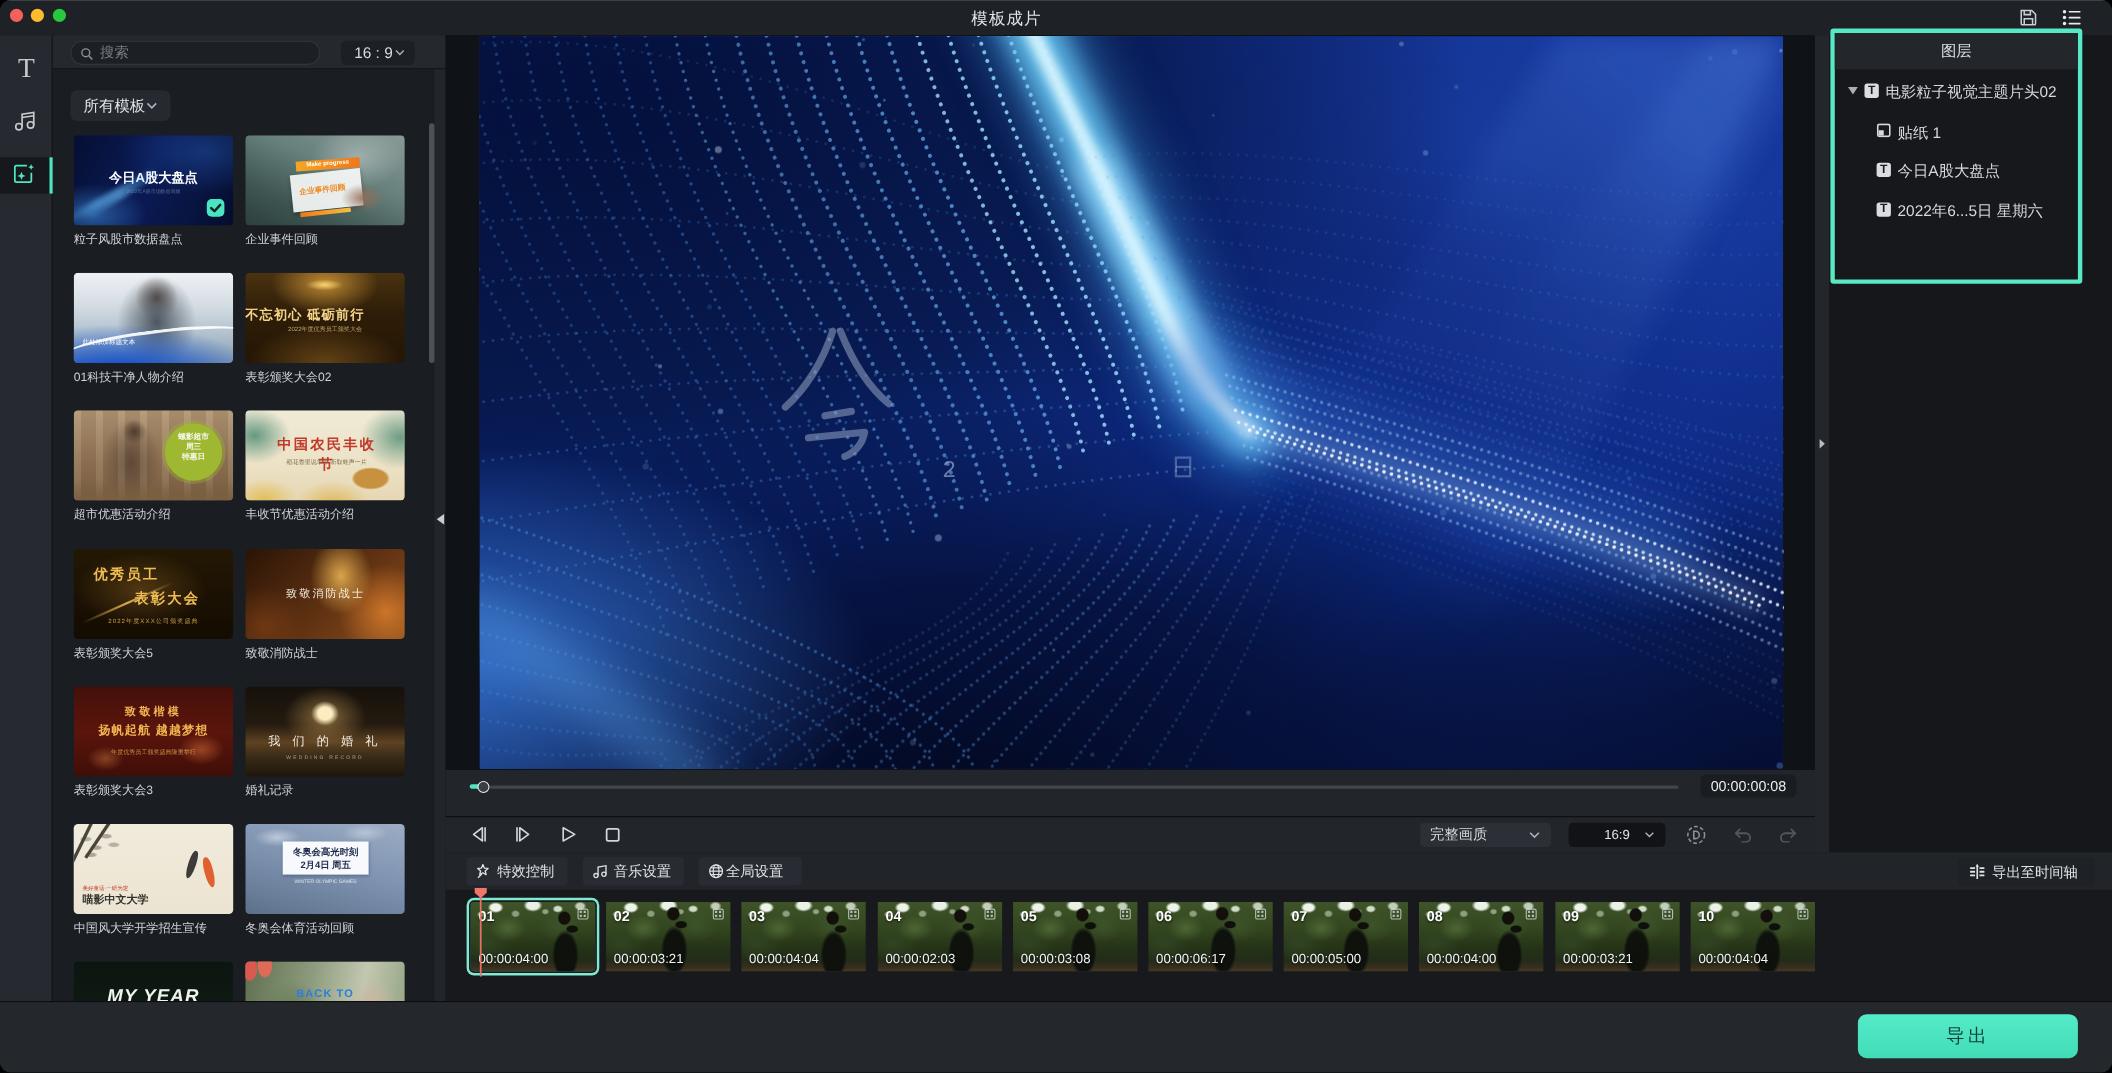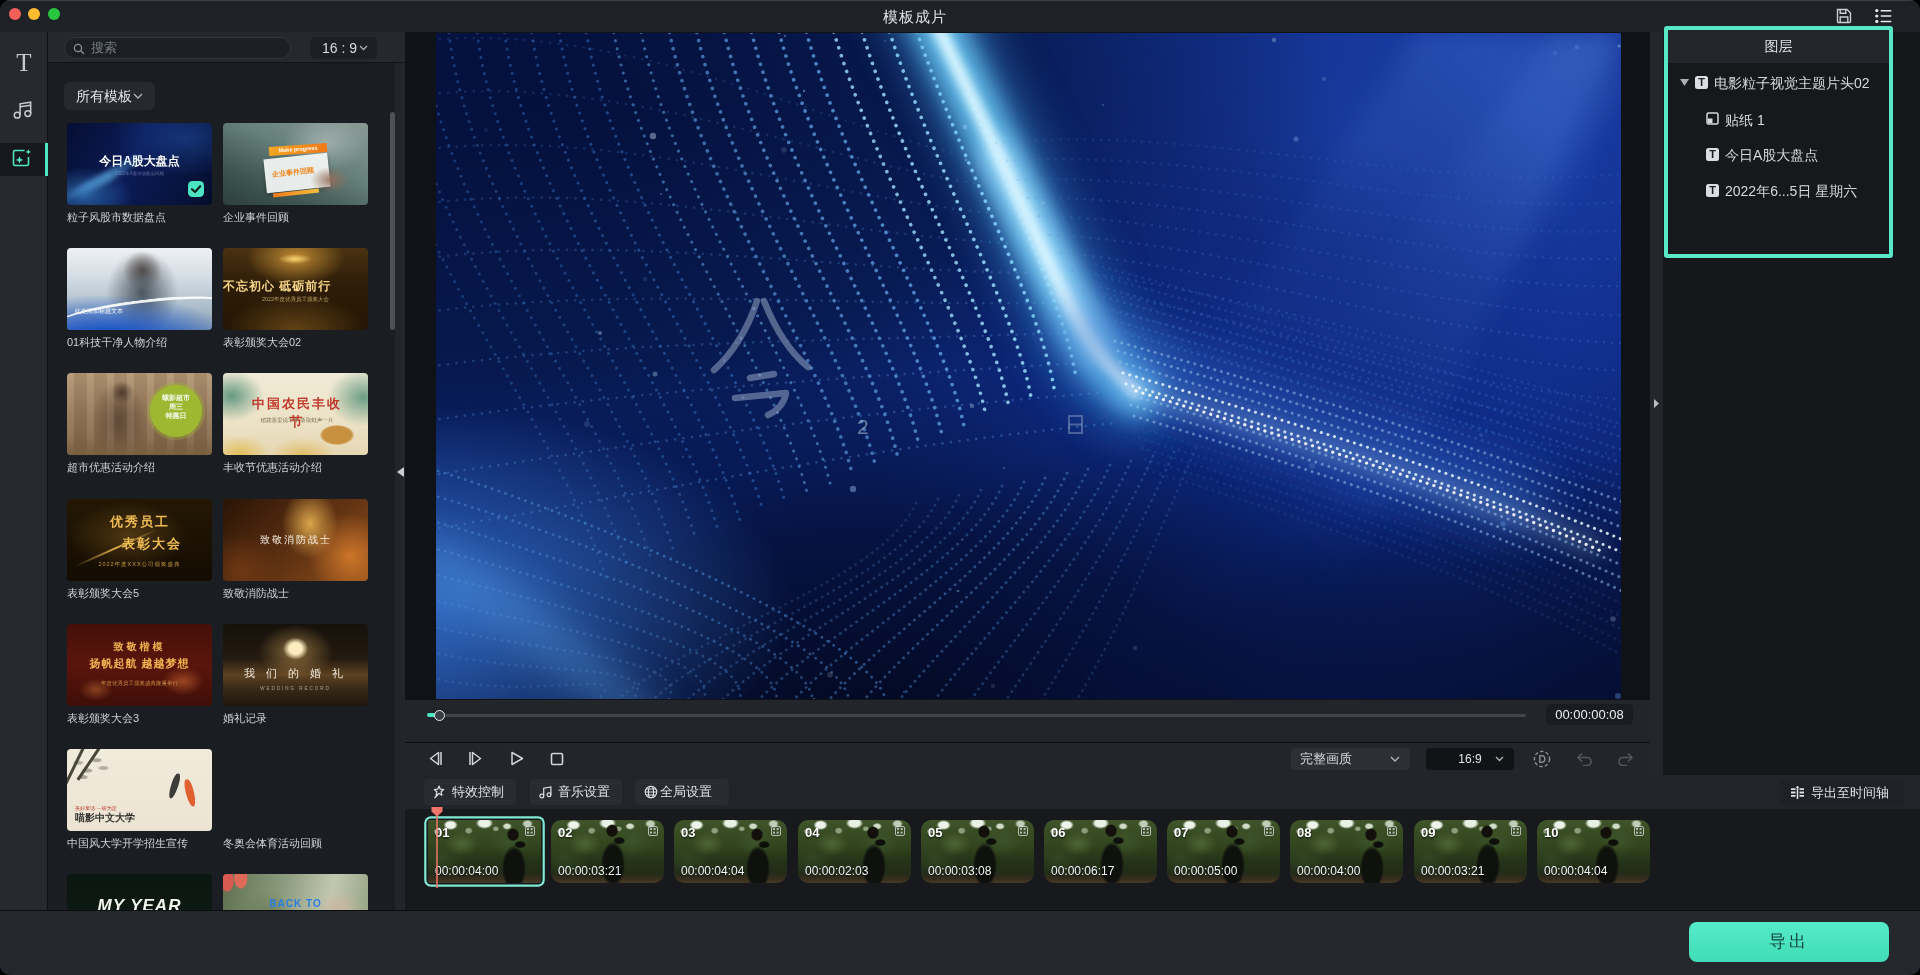--- a/index.html
+++ b/index.html
@@ -154,7 +154,7 @@
     </div>
 <div class="tlabel" style="left:223px;top:460px">丰收节优惠活动介绍</div>
 <div class="thumb" style="left:67px;top:499px;background:radial-gradient(80px 45px at 42% 45%,rgba(120,85,30,.55),rgba(120,85,30,0) 75%),linear-gradient(180deg,#241804 0%,#1a1003 60%,#140c02 100%)">
-      <div style="position:absolute;left:18px;top:14px;width:110px;text-align:center;color:#eebc52;font-size:13px;font-weight:bold;letter-spacing:2px">优秀员工</div>
+      <div style="position:absolute;left:18px;top:14px;width:110px;color:#eebc52;font-size:13px;font-weight:bold;letter-spacing:2px">优秀员工</div>
       <div style="position:absolute;left:30px;top:36px;width:110px;text-align:center;color:#eebc52;font-size:13px;font-weight:bold;letter-spacing:2px">表彰大会</div>
       <div style="position:absolute;left:10px;top:62px;width:125px;text-align:center;color:rgba(238,188,82,.8);font-size:5.5px;letter-spacing:1px">2022年度XXX公司颁奖盛典</div>
       <div style="position:absolute;left:4px;top:48px;width:90px;height:2px;background:linear-gradient(90deg,rgba(238,188,82,0),rgba(238,188,82,.9),rgba(238,188,82,0));transform:rotate(-24deg)"></div>

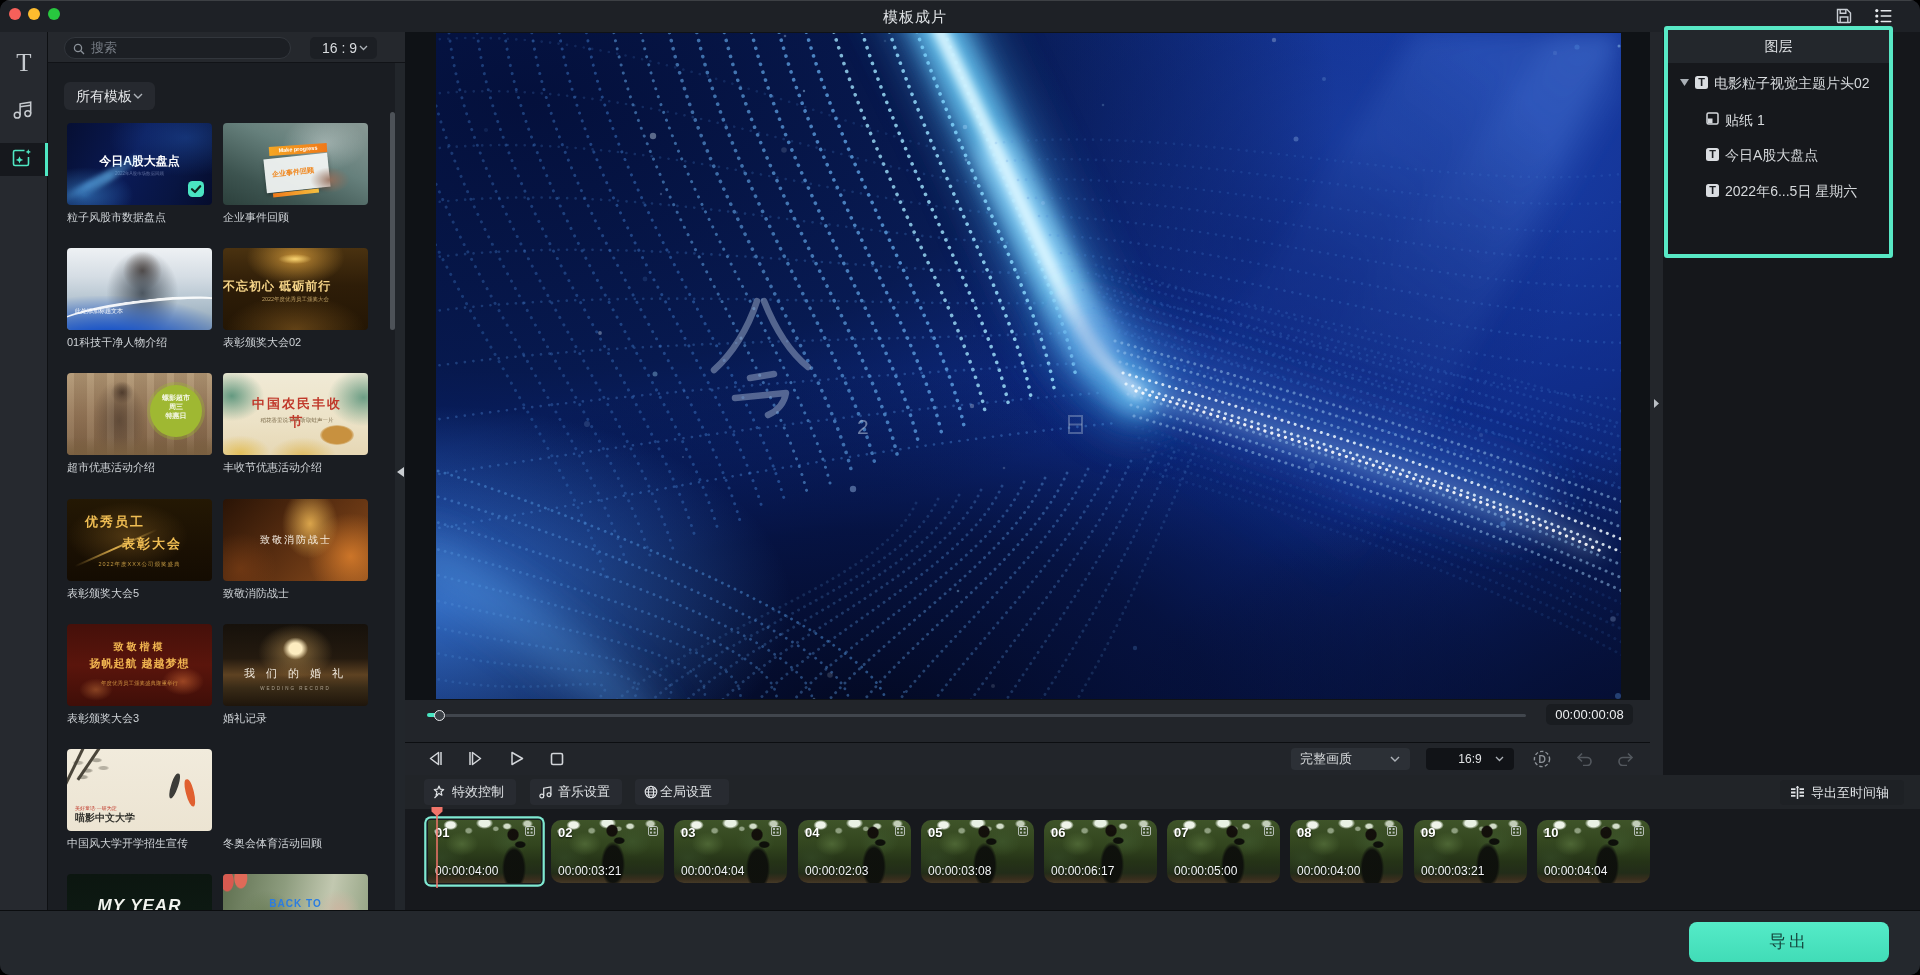--- a/index.html
+++ b/index.html
@@ -185,6 +185,12 @@
       <div style="position:absolute;left:8px;bottom:6px;color:#33332e;font-size:10px;font-weight:bold">喵影中文大学</div>
     </div>
 <div class="tlabel" style="left:67px;top:836px">中国风大学开学招生宣传</div>
+<div class="thumb" style="left:223px;top:749px;background:radial-gradient(30px 12px at 20% 15%,rgba(240,248,255,.5),rgba(240,248,255,0) 70%),radial-gradient(30px 12px at 75% 10%,rgba(240,248,255,.38),rgba(240,248,255,0) 70%),linear-gradient(195deg,#9cacc4 0%,#8095b2 45%,#6a7e9a 80%,#5d7088 100%)">
+      <div style="position:absolute;left:34px;top:16px;width:78px;height:30px;background:rgba(252,253,255,.96);box-shadow:0 1px 3px rgba(30,50,80,.4)"></div>
+      <div style="position:absolute;left:34px;top:20px;width:78px;text-align:center;color:#1d2a4a;font-size:8.5px;font-weight:bold">冬奥会高光时刻</div>
+      <div style="position:absolute;left:34px;top:32px;width:78px;text-align:center;color:#1d2a4a;font-size:8.5px;font-weight:bold">2月4日 周五</div>
+      <div style="position:absolute;left:34px;top:50px;width:78px;text-align:center;color:rgba(255,255,255,.75);font-size:4.5px">WINTER OLYMPIC GAMES</div>
+    </div>
 <div class="tlabel" style="left:223px;top:836px">冬奥会体育活动回顾</div>
 <div class="thumb" style="left:67px;top:874px;background:radial-gradient(40px 14px at 70% 55%,rgba(220,170,90,.30),rgba(220,170,90,0) 70%),linear-gradient(180deg,#0c1610 0%,#0e1d15 100%)">
       <div style="position:absolute;left:0;top:22px;width:145px;text-align:center;color:#f2f4ee;font-size:17px;font-weight:bold;font-style:italic;letter-spacing:1px">MY YEAR</div>

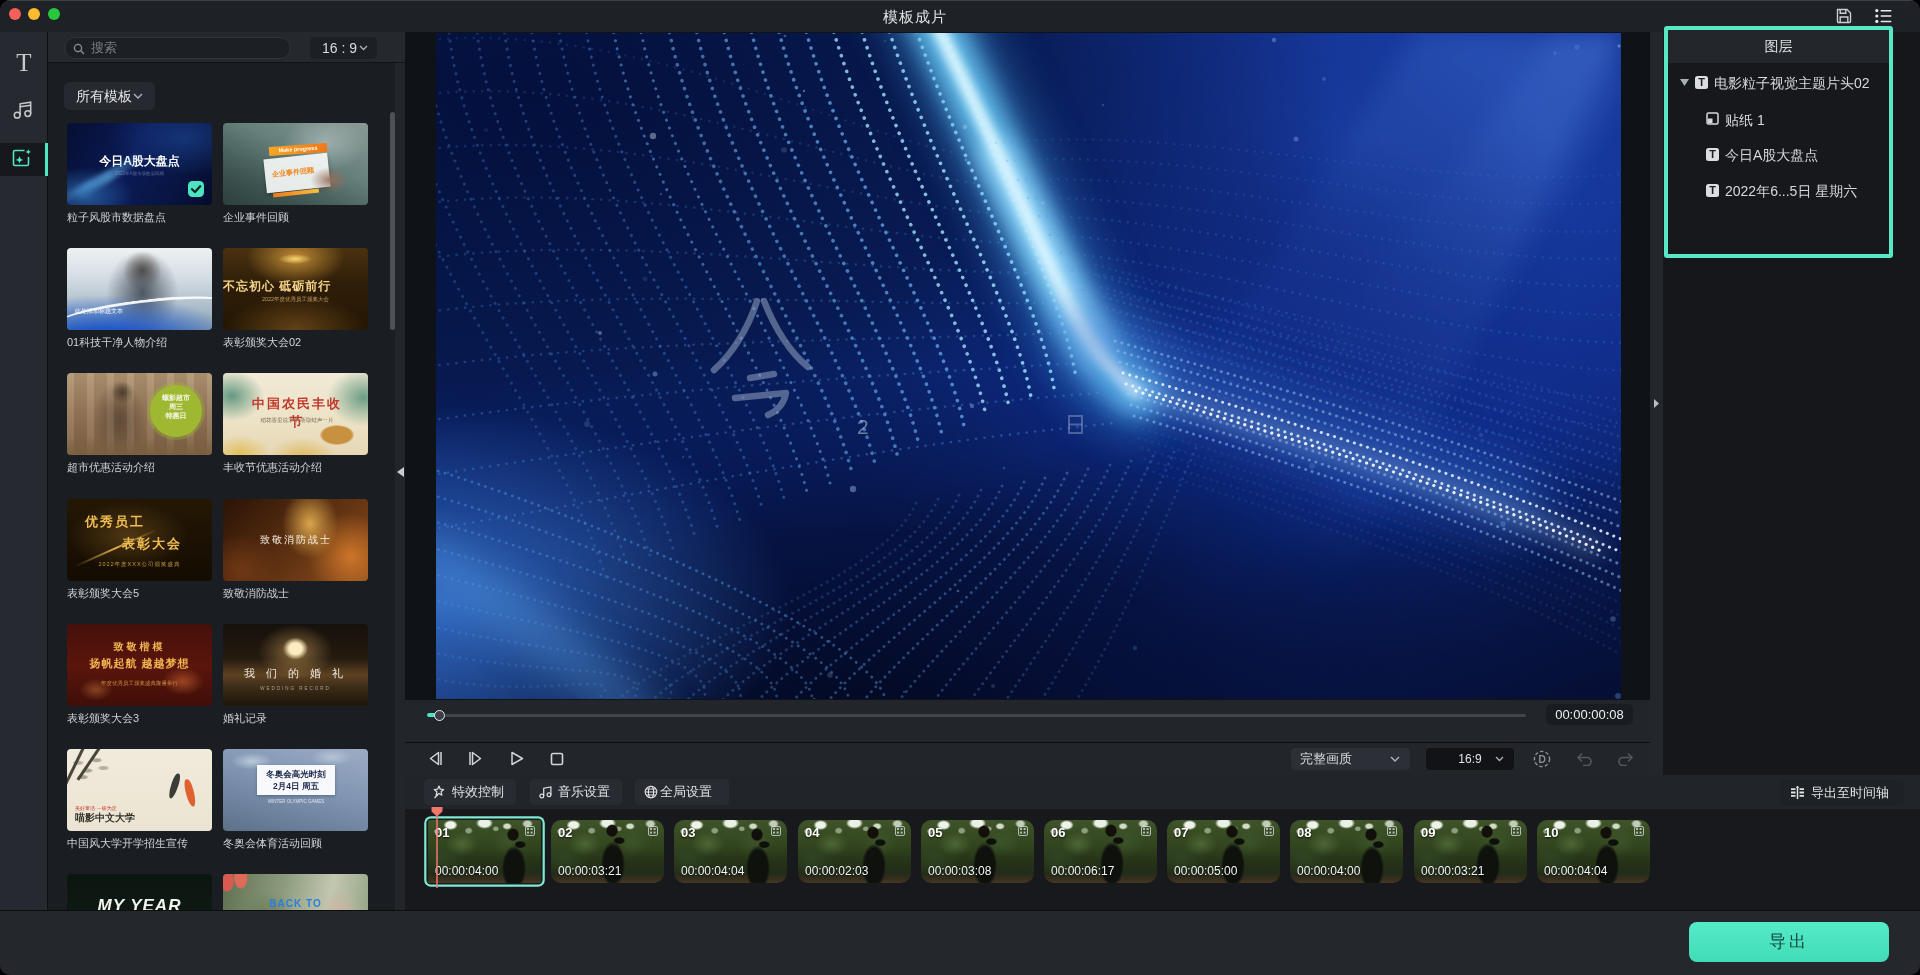--- a/index.html
+++ b/index.html
@@ -38,7 +38,7 @@
 #brow{left:405px;top:775px;width:1515px;height:34px;background:#212428}
 .bbtn{position:absolute;top:779px;height:26px;background:#282b31;border-radius:4px;color:#dfe2e5;font-size:13px;line-height:26px}
 #timeline{left:405px;top:809px;width:1515px;height:101px;background:#17191d}
-.clip{position:absolute;top:819.5px;width:113px;height:63px;border-radius:10px;overflow:hidden}
+.clip{position:absolute;top:819.5px;width:113px;height:63px;border-radius:0;overflow:hidden}
 .cnum{position:absolute;left:7px;top:5px;color:#fff;font-size:13px;font-weight:bold;text-shadow:0 1px 2px rgba(0,0,0,.8)}
 .cdur{position:absolute;left:7px;top:44px;color:#f2f4f6;font-size:12px;text-shadow:0 1px 2px rgba(0,0,0,.8)}
 .cic{position:absolute;right:6px;top:6px;width:10px;height:10px;border:1.2px solid rgba(222,226,230,.75);border-radius:2px}

